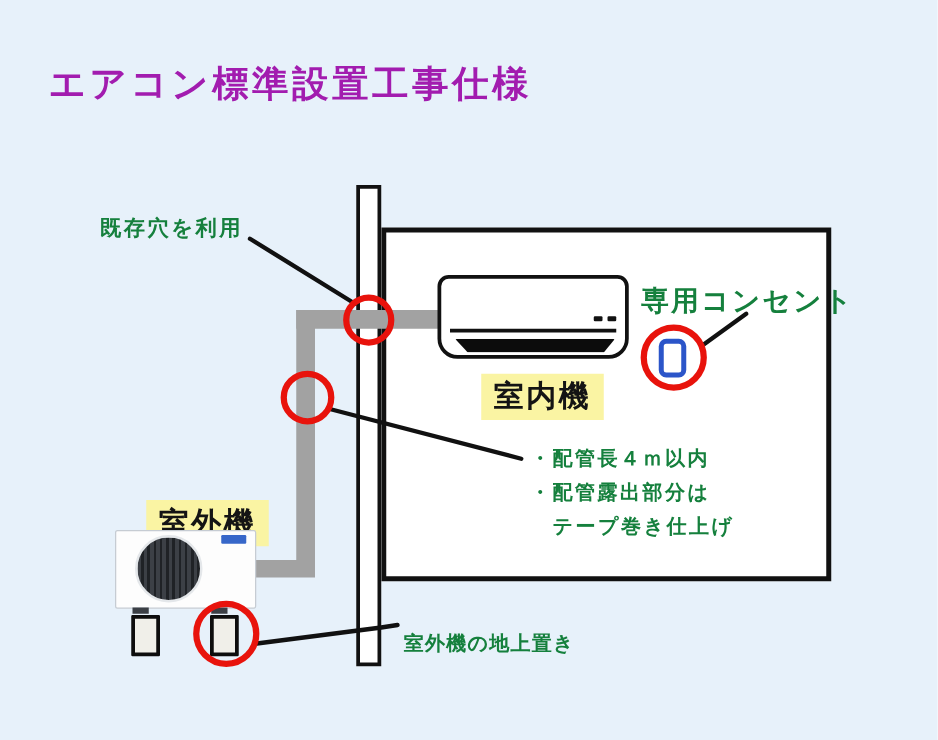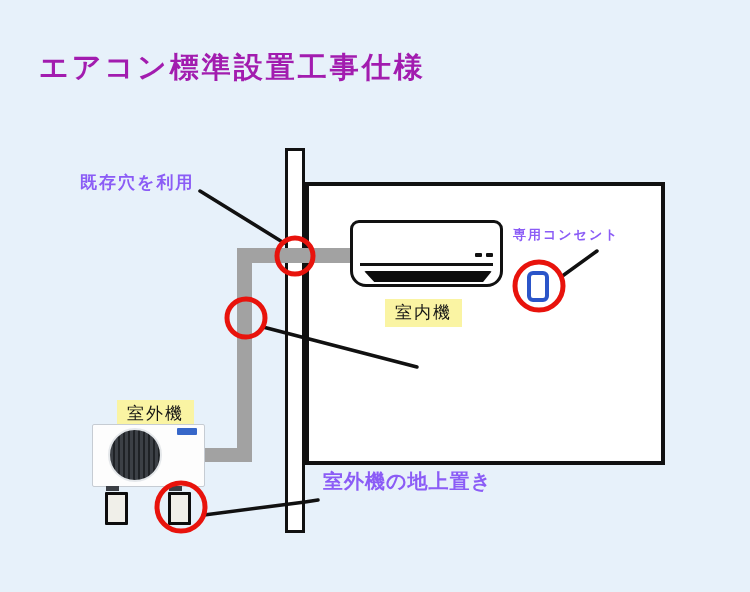--- a/index.html
+++ b/index.html
@@ -53,7 +53,7 @@
     border:4px solid #2B55C9;border-radius:6px;
   }
   
-  .note{font-weight:bold;color:#8b5cf6;white-space:nowrap;}
+  .note{font-weight:bold;color:#15803d;white-space:nowrap;}
   .note-hole{left:80px;top:171px;font-size:17px;letter-spacing:2px;}
   .note-outlet{left:513px;top:226px;font-size:13px;letter-spacing:2px;}
   .note-piping{left:424px;top:354px;font-size:16px;line-height:27px;letter-spacing:2px;}

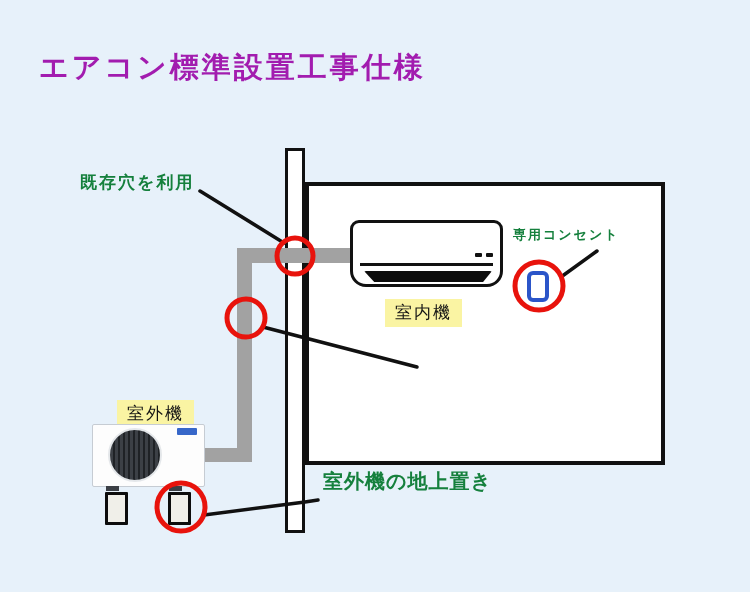--- a/index.html
+++ b/index.html
@@ -55,7 +55,7 @@
   
   .note{font-weight:bold;color:#15803d;white-space:nowrap;}
   .note-hole{left:80px;top:171px;font-size:17px;letter-spacing:2px;}
-  .note-outlet{left:513px;top:226px;font-size:13px;letter-spacing:2px;}
+  .note-outlet{left:513px;top:226px;font-size:22px;letter-spacing:2px;}
   .note-piping{left:424px;top:354px;font-size:16px;line-height:27px;letter-spacing:2px;}
   .note-piping .indent{padding-left:18px;}
   .note-ground{left:323px;top:468px;font-size:20px;line-height:26px;letter-spacing:1px;}

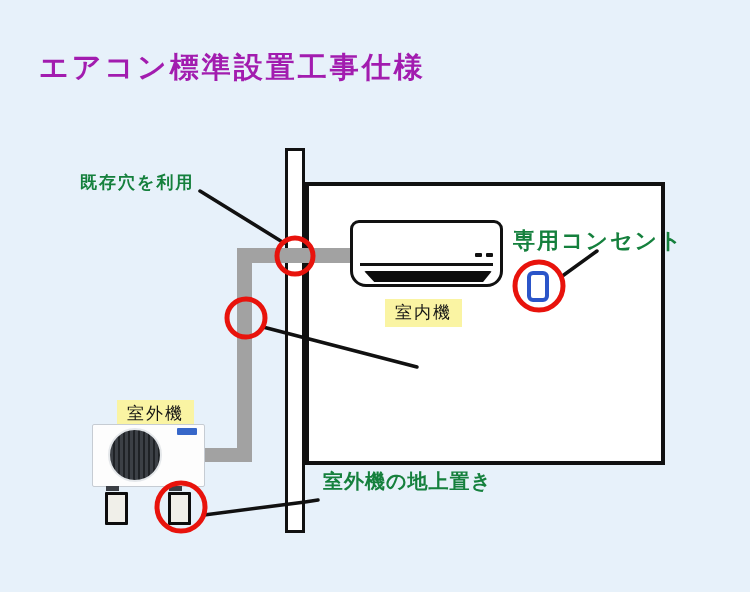--- a/index.html
+++ b/index.html
@@ -42,7 +42,7 @@
   }
   
   .tag{
-    background:#FAF4A3;font-weight:normal;font-size:17px;letter-spacing:2px;
+    background:#FAF4A3;font-weight:bold;font-size:24px;letter-spacing:2px;
     padding:2px 10px 3px 10px;white-space:nowrap;color:#141414;
   }
   .tag-indoor{left:385px;top:299px;}

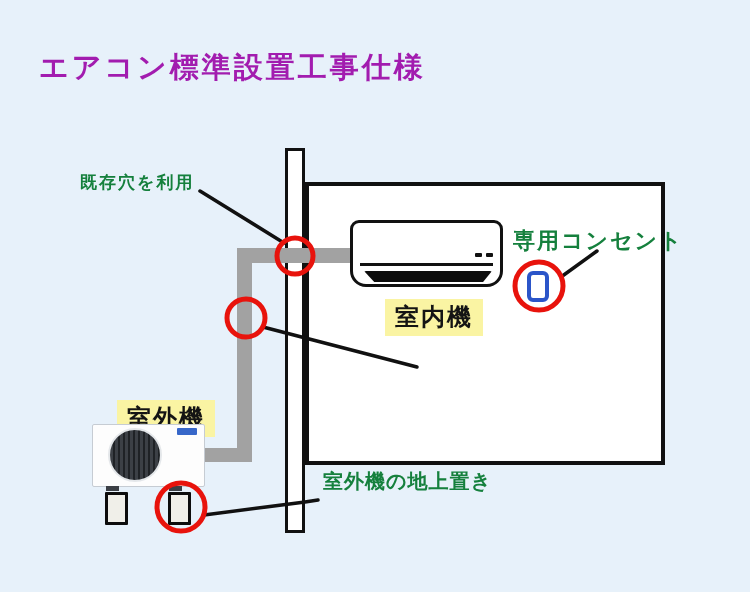--- a/index.html
+++ b/index.html
@@ -109,6 +109,11 @@
 
   <div class="abs note note-hole">既存穴を利用</div>
 
+  <div class="abs note note-piping">
+    <div>・配管長４ｍ以内</div>
+    <div>・配管露出部分は</div>
+    <div class="indent">テープ巻き仕上げ</div>
+  </div>
 
   <div class="abs tag tag-outdoor">室外機</div>
   <div class="abs outdoor-unit">

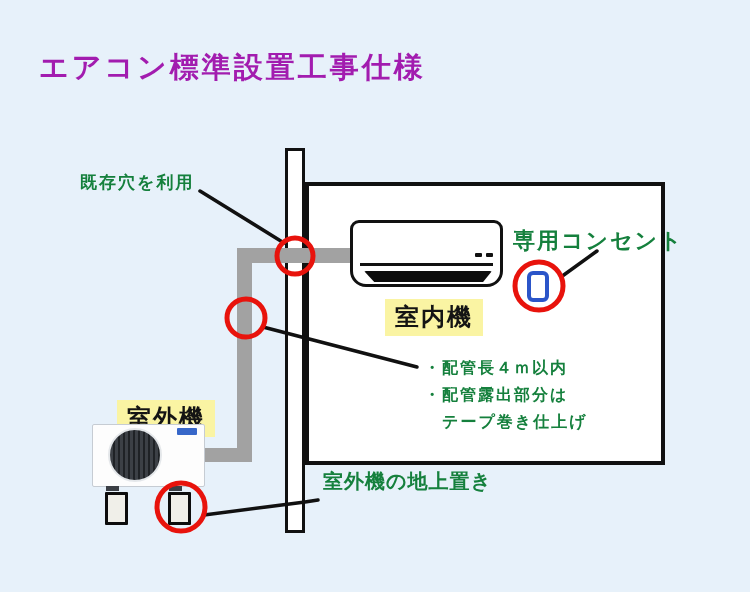--- a/index.html
+++ b/index.html
@@ -58,7 +58,7 @@
   .note-outlet{left:513px;top:226px;font-size:22px;letter-spacing:2px;}
   .note-piping{left:424px;top:354px;font-size:16px;line-height:27px;letter-spacing:2px;}
   .note-piping .indent{padding-left:18px;}
-  .note-ground{left:323px;top:468px;font-size:20px;line-height:26px;letter-spacing:1px;}
+  .note-ground{left:323px;top:503px;font-size:16px;line-height:26px;letter-spacing:1px;}
   
   .outdoor-unit{
     left:92px;top:424px;width:113px;height:63px;background:#FDFDFD;

